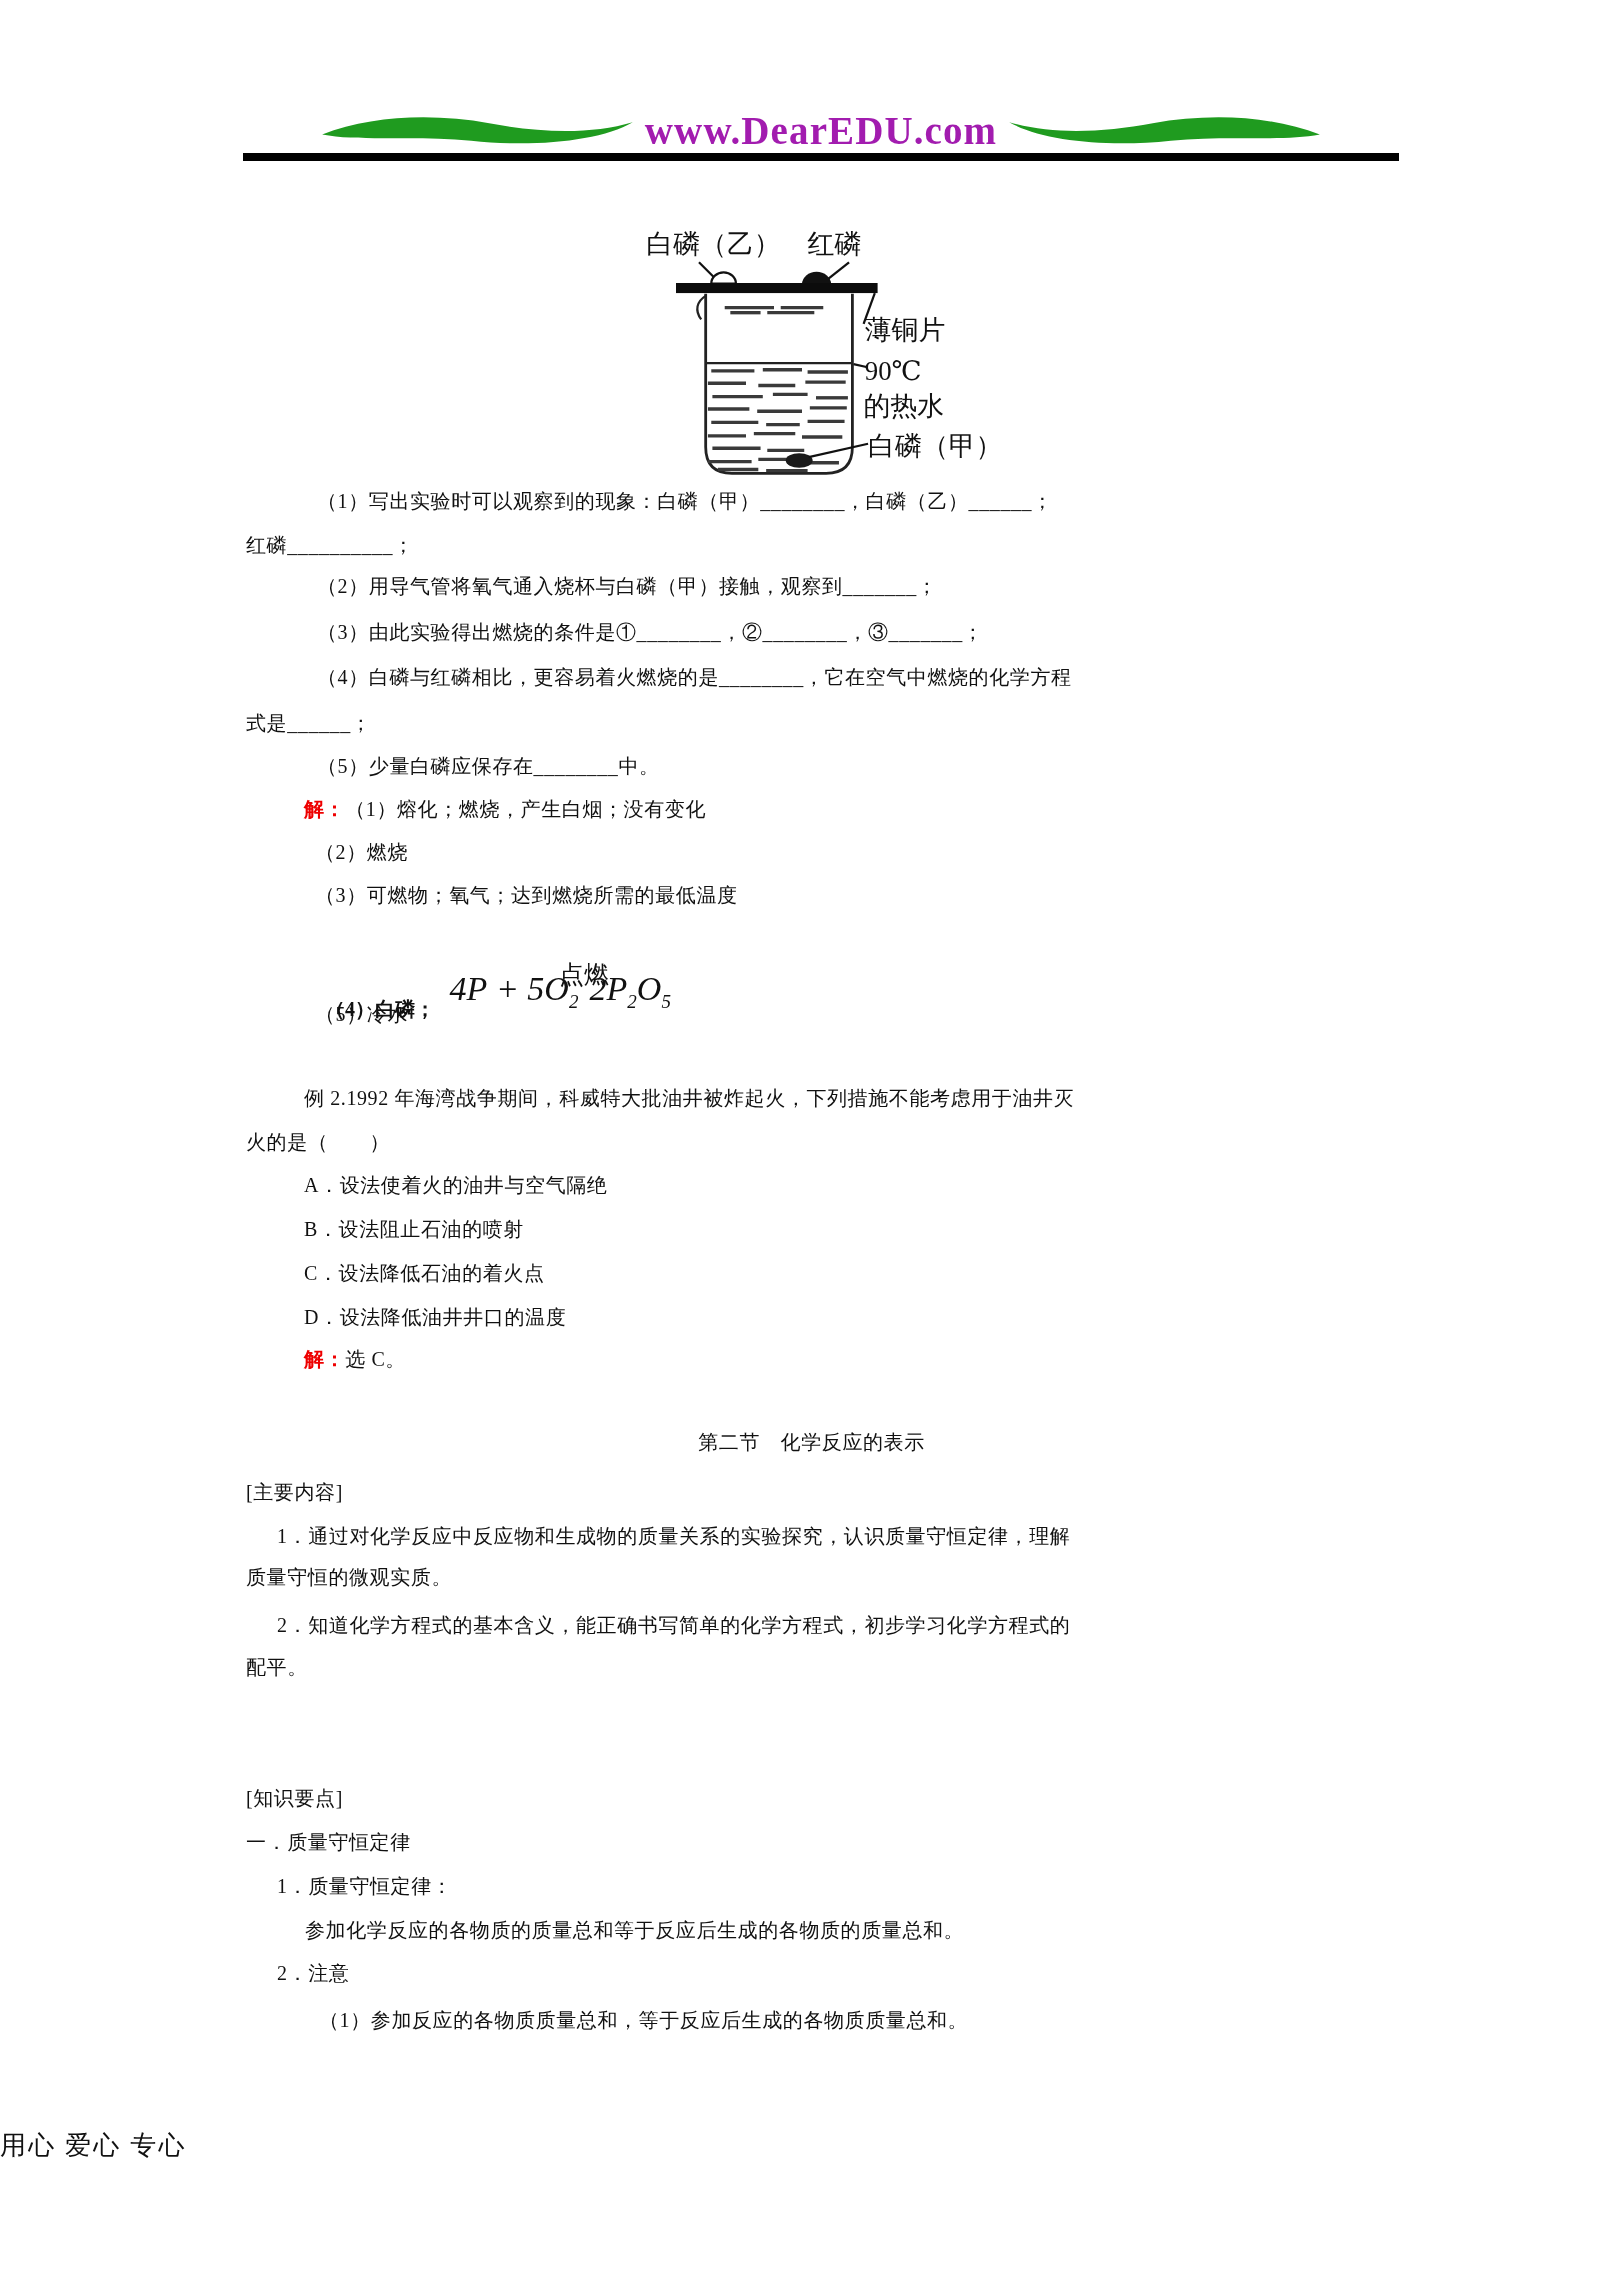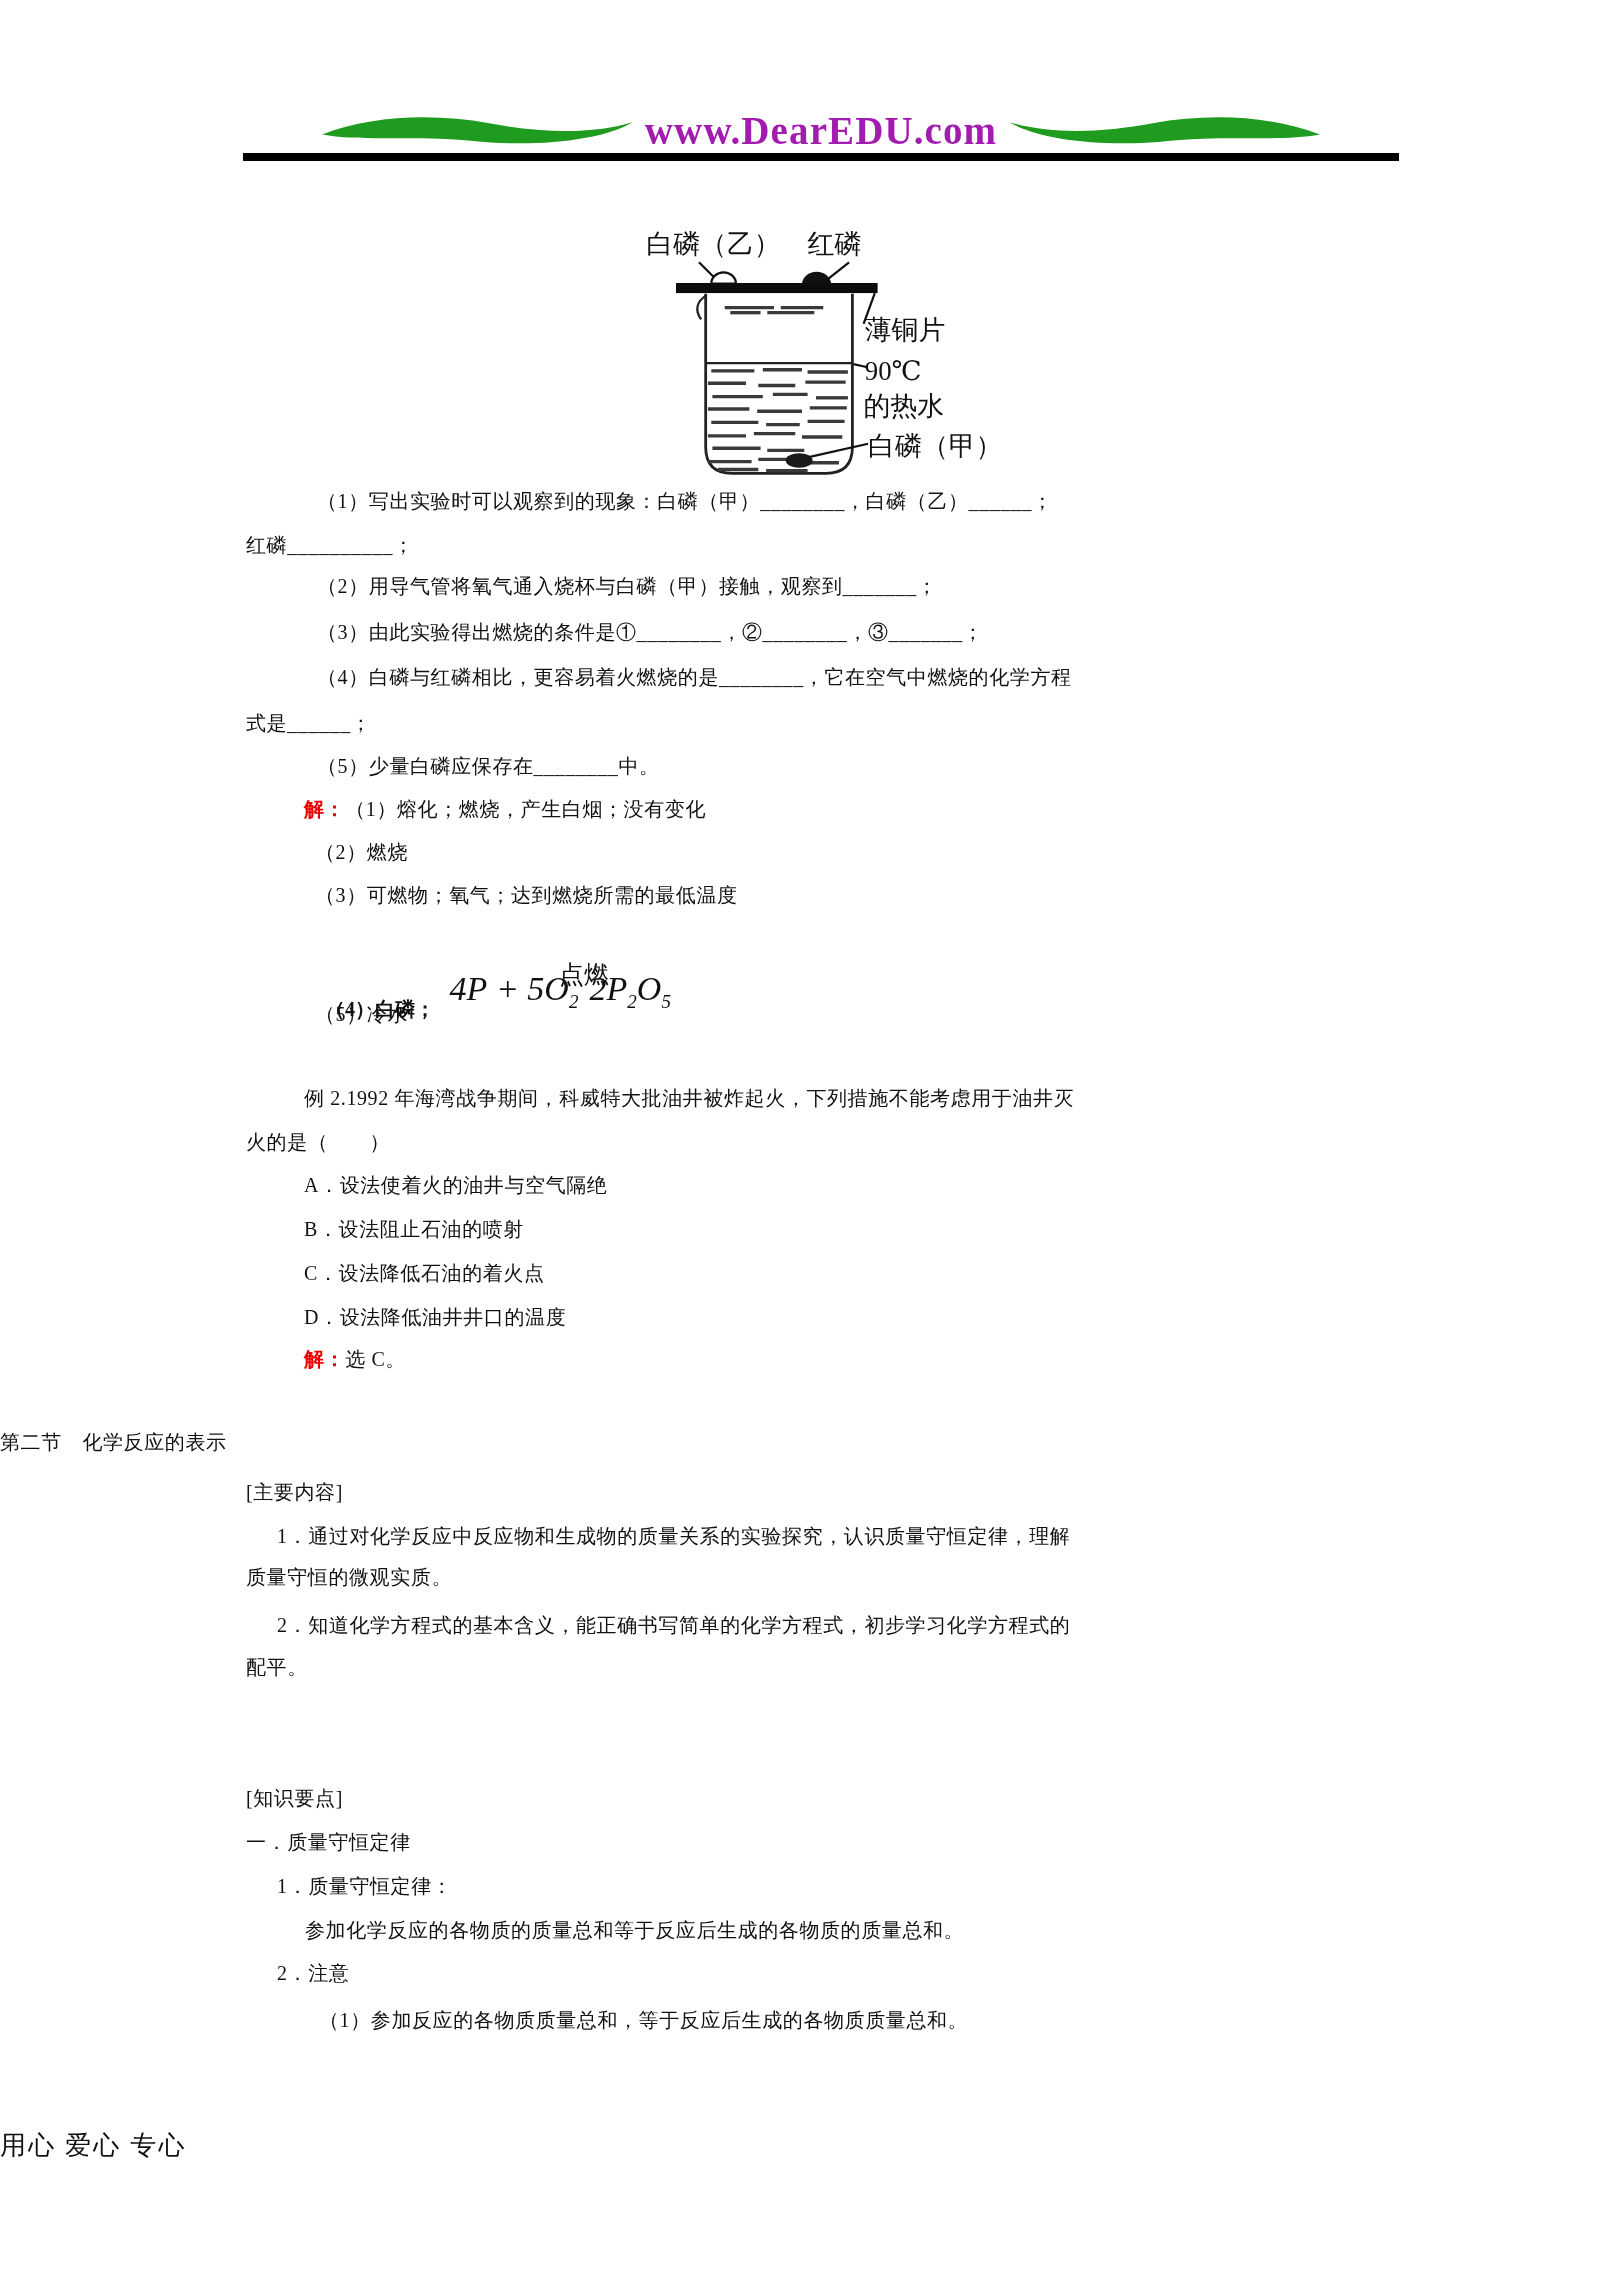--- a/index.html
+++ b/index.html
@@ -13,7 +13,7 @@
     letter-spacing:0.6px;color:#111;
   }
   .red{color:#ee0000;font-weight:bold;}
-  .center{left:0;width:1623px;}
+  .center{left:0;width:1623px;text-align:center;}
   
   .logo-row{
     position:absolute;left:243px;top:108px;width:1156px;height:44px;

